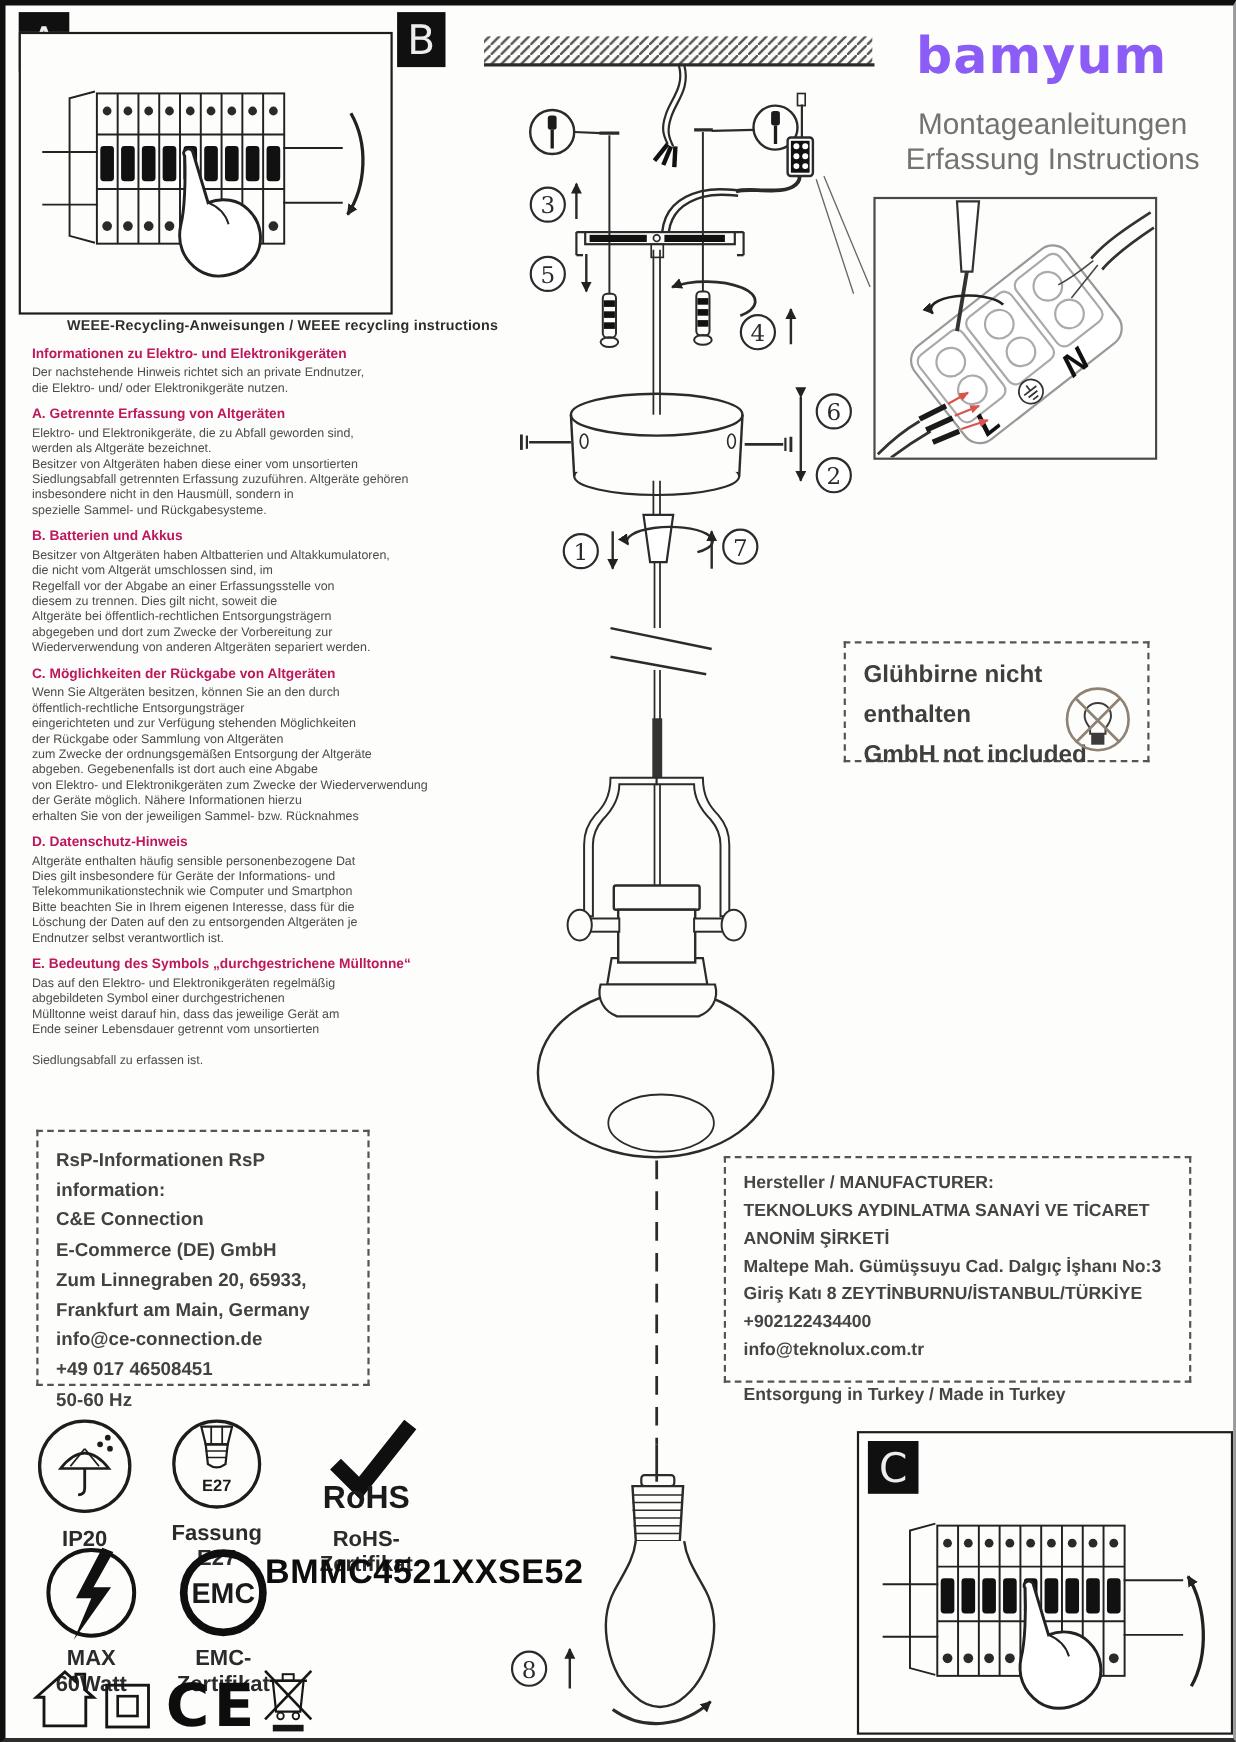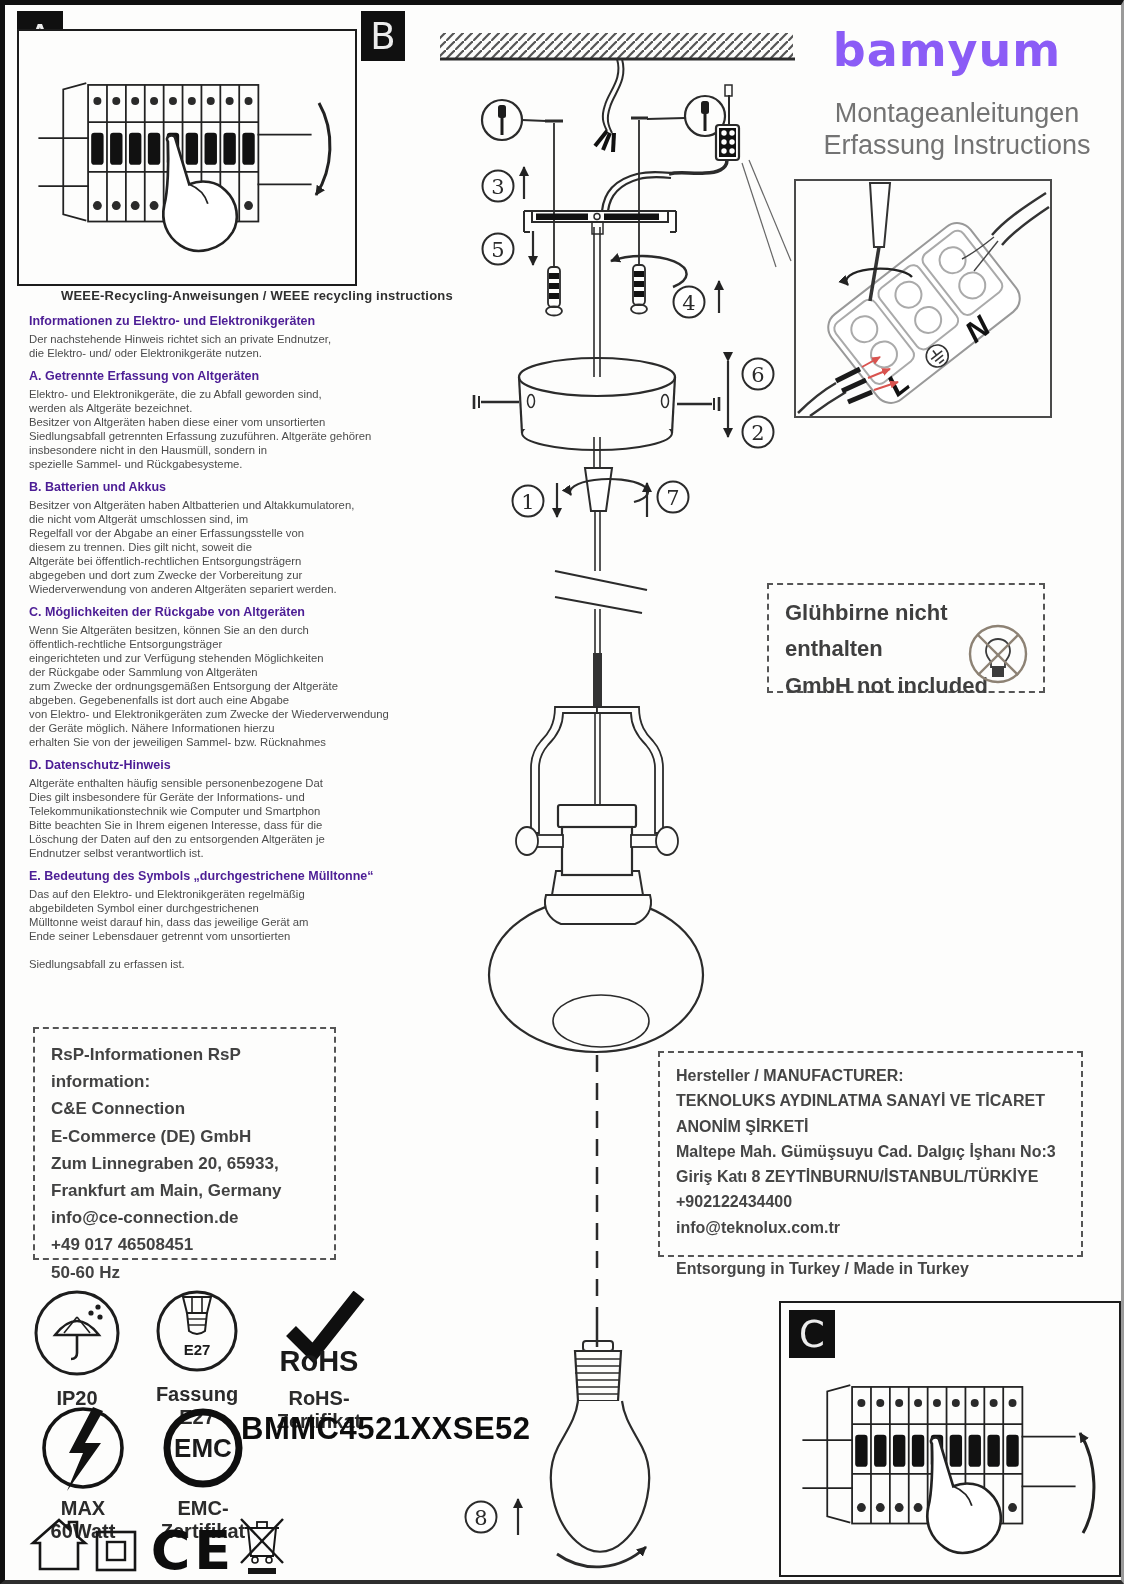--- a/index.html
+++ b/index.html
@@ -17,7 +17,7 @@
   }
   .panel{border:2px solid #1c1c1c;background:#fdfdfc;}
   .weee-title{font-size:13px;font-weight:bold;color:#2f2f2f;letter-spacing:.2px;}
-  .weee-sec h4{margin:9px 0 4px 0;font-size:12.5px;font-weight:bold;color:#4c1d95;}
+  .weee-sec h4{margin:9px 0 4px 0;font-size:12.5px;font-weight:bold;color:#be185d;}
   .weee-sec p{margin:0;font-size:11.3px;line-height:1.24;color:#4c4c4c;white-space:pre-line;}
   .dashed-box{border:2px dashed #555;background:#fdfdfc;box-sizing:border-box;}
   .brand{font-family:"DejaVu Sans",sans-serif;font-size:46px;font-weight:800;color:#8b5cf6;letter-spacing:1px;text-align:center;}

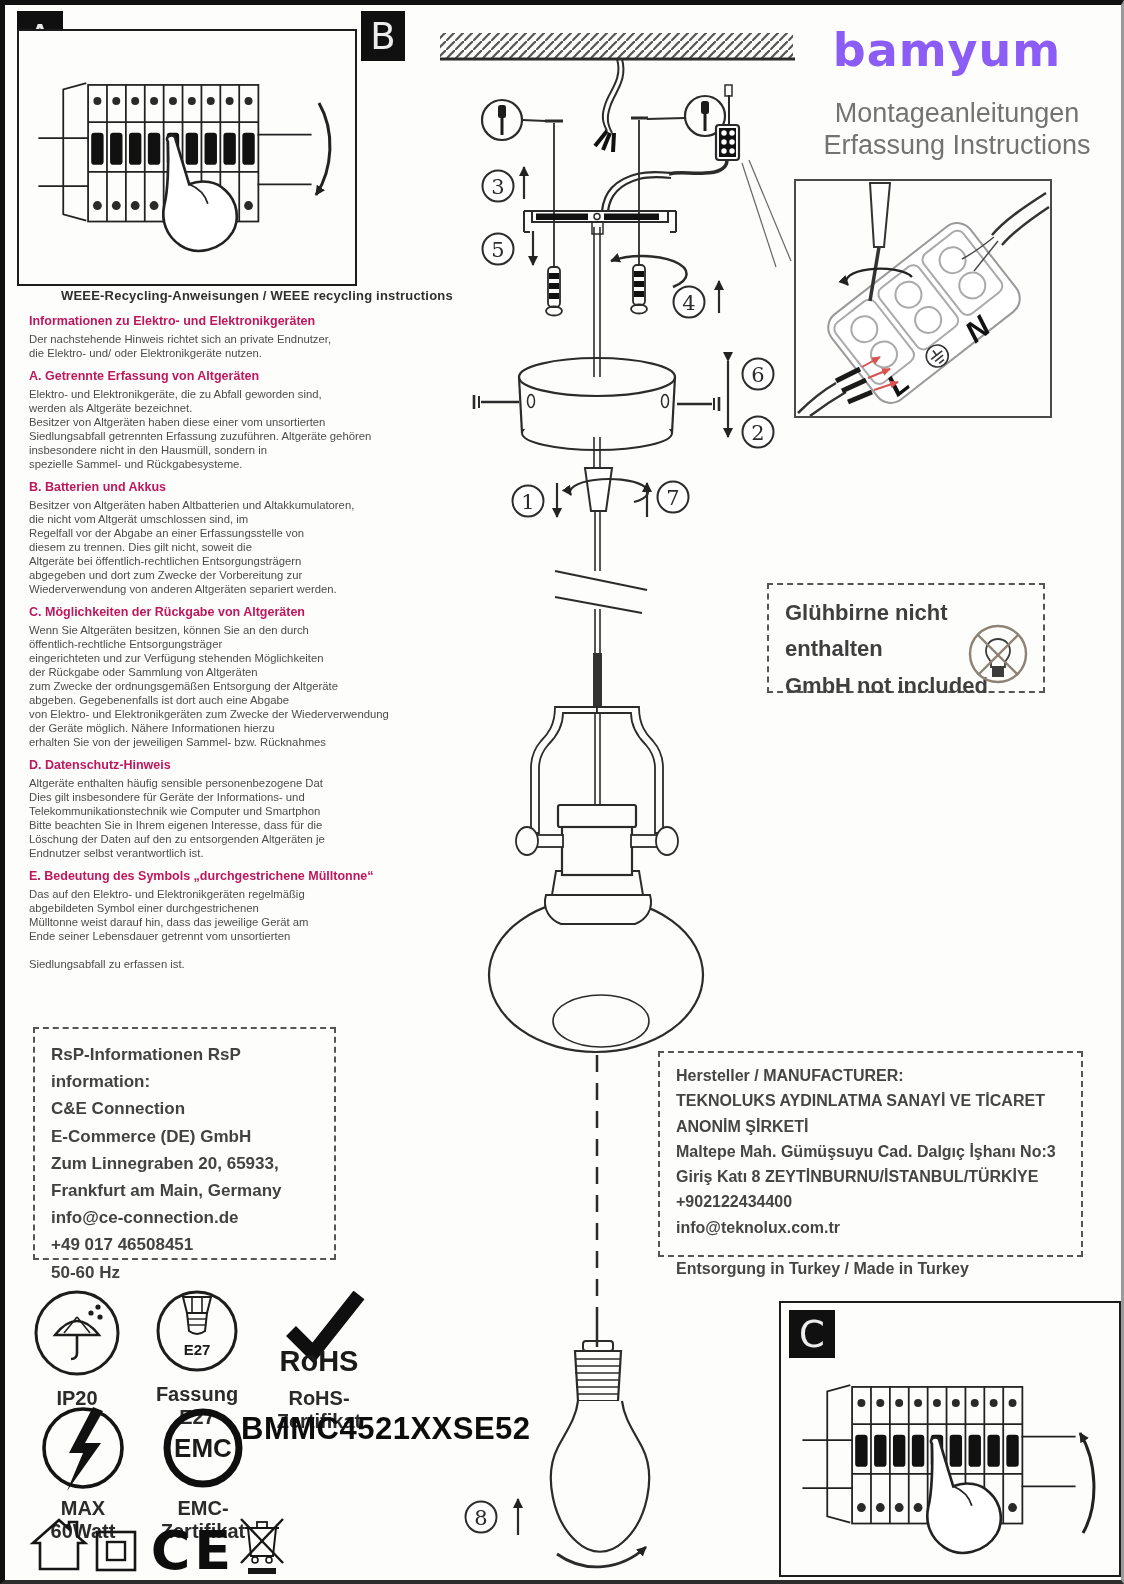--- a/index.html
+++ b/index.html
@@ -468,7 +468,7 @@
     <div class="cert-label">Fassung E27</div>
   </div>
 
-  <div class="abs" style="left:248px;top:1286px;width:132px;">
+  <div class="abs" style="left:262px;top:1286px;width:132px;">
     <svg width="132" height="88" viewBox="0 0 132 88">
       <path d="M38,40 L60,62 L106,4" fill="none" stroke="#0f0f0f" stroke-width="14"></path>
       <text class="lab" x="66" y="80" font-size="29" text-anchor="middle">RoHS</text>

